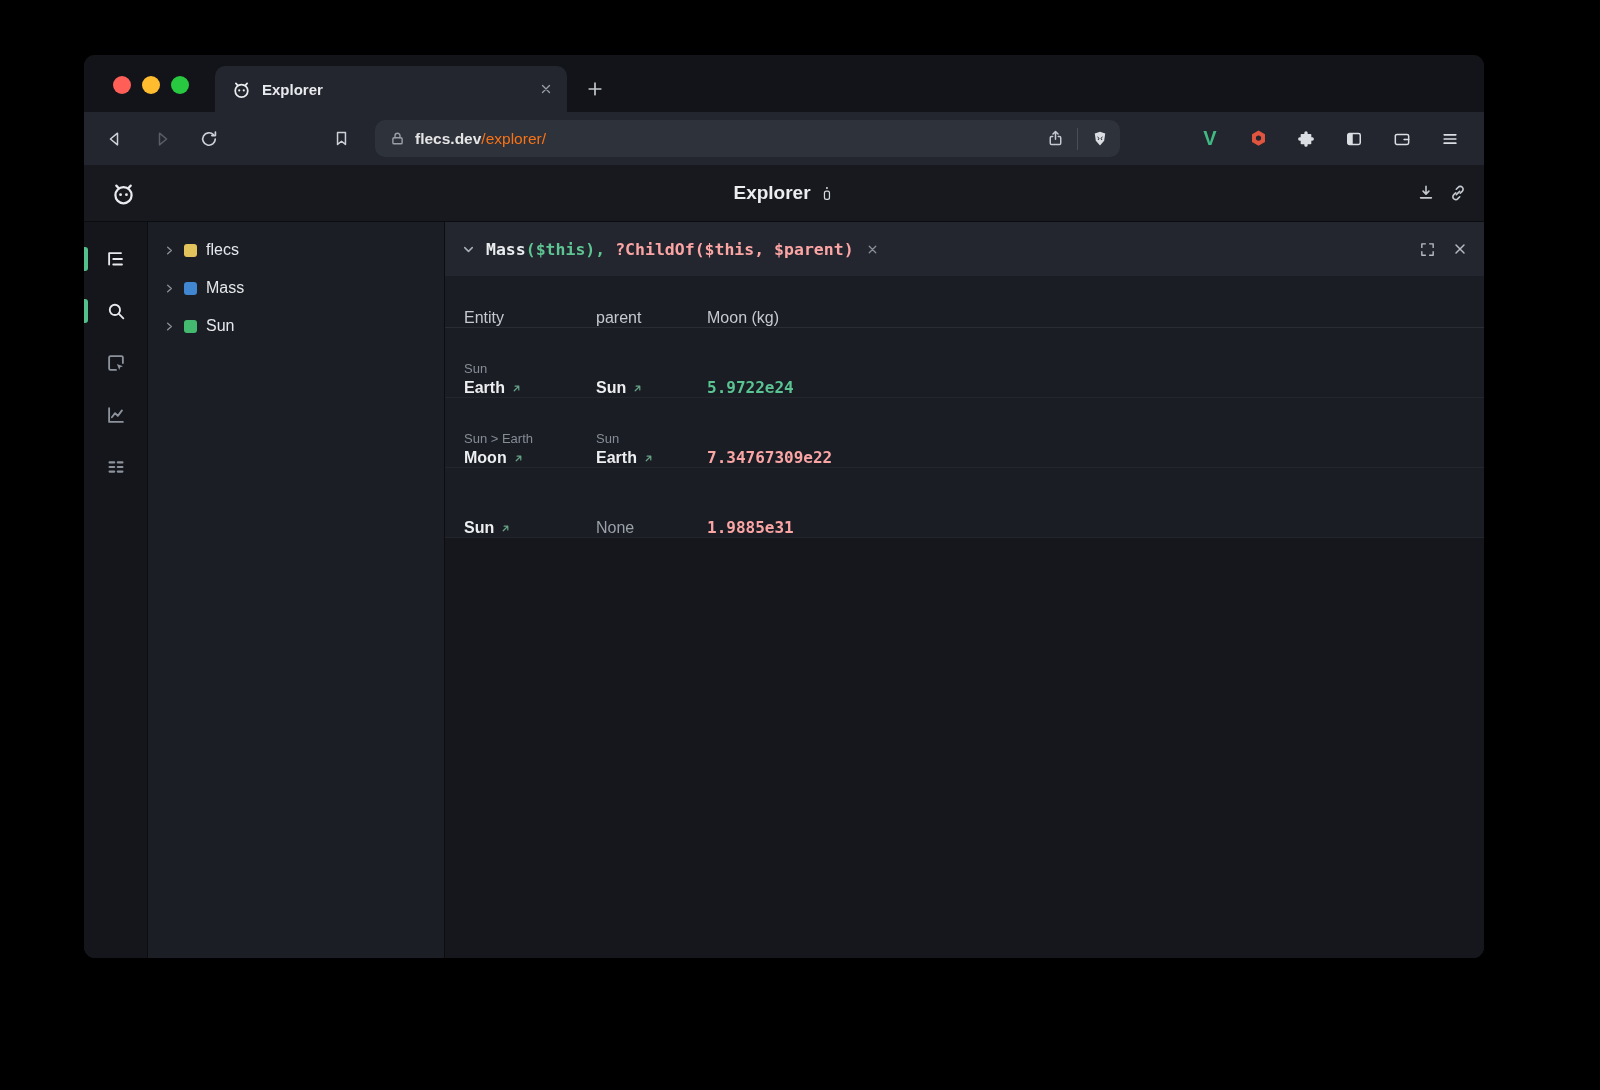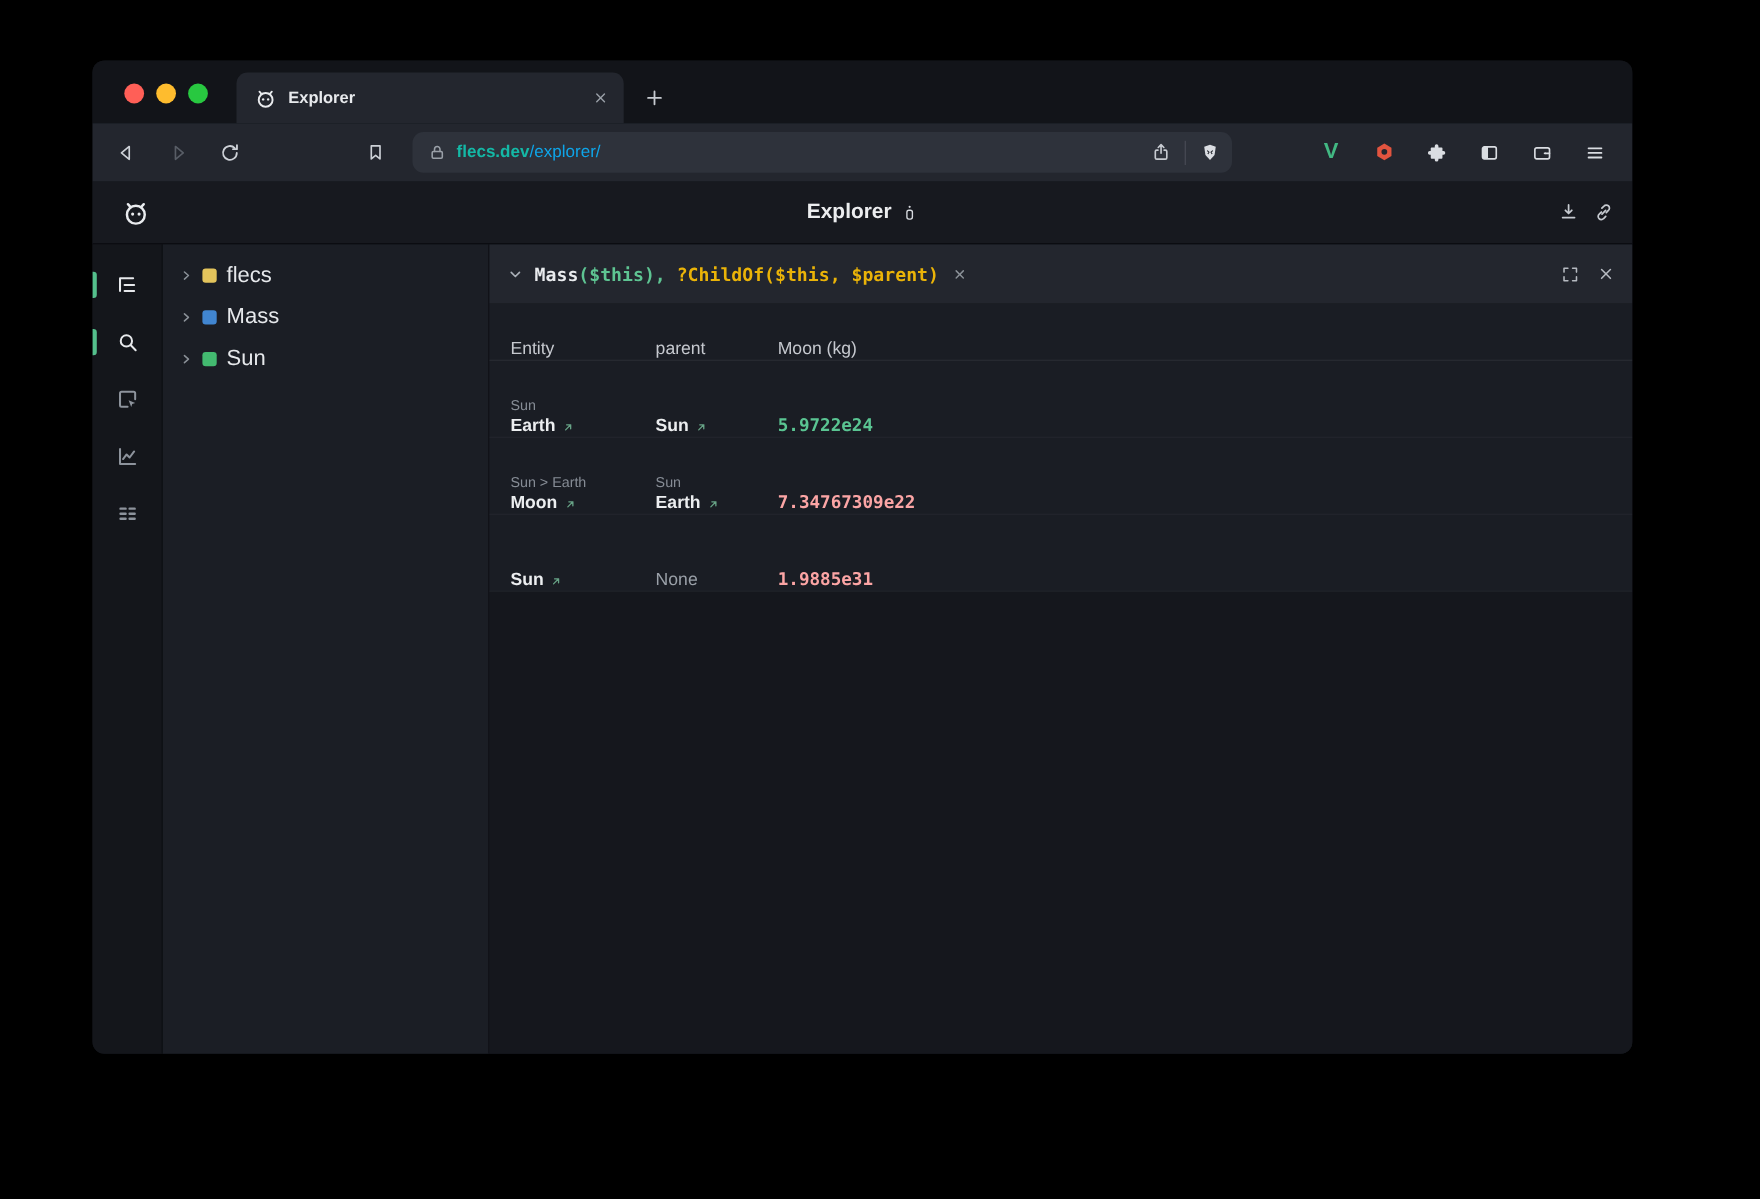--- a/index.html
+++ b/index.html
@@ -40,7 +40,7 @@
     display:flex; align-items:center; padding:0 10px 0 14px; color:#9aa0a8;
   }
   .url { margin-left:9px; font-size:15.5px; white-space:nowrap; }
-  .url .domain { color:#14b8a6; font-weight:700; }
+  .url .domain { color:#e5e5e5; font-weight:700; }
   .url .path { color:#0ea5e9; font-weight:400; }
   .urlbar .spacer { flex:1; }
   .divider { width:1px; height:22px; background:#4a4e57; margin:0 12px; flex:0 0 auto; }

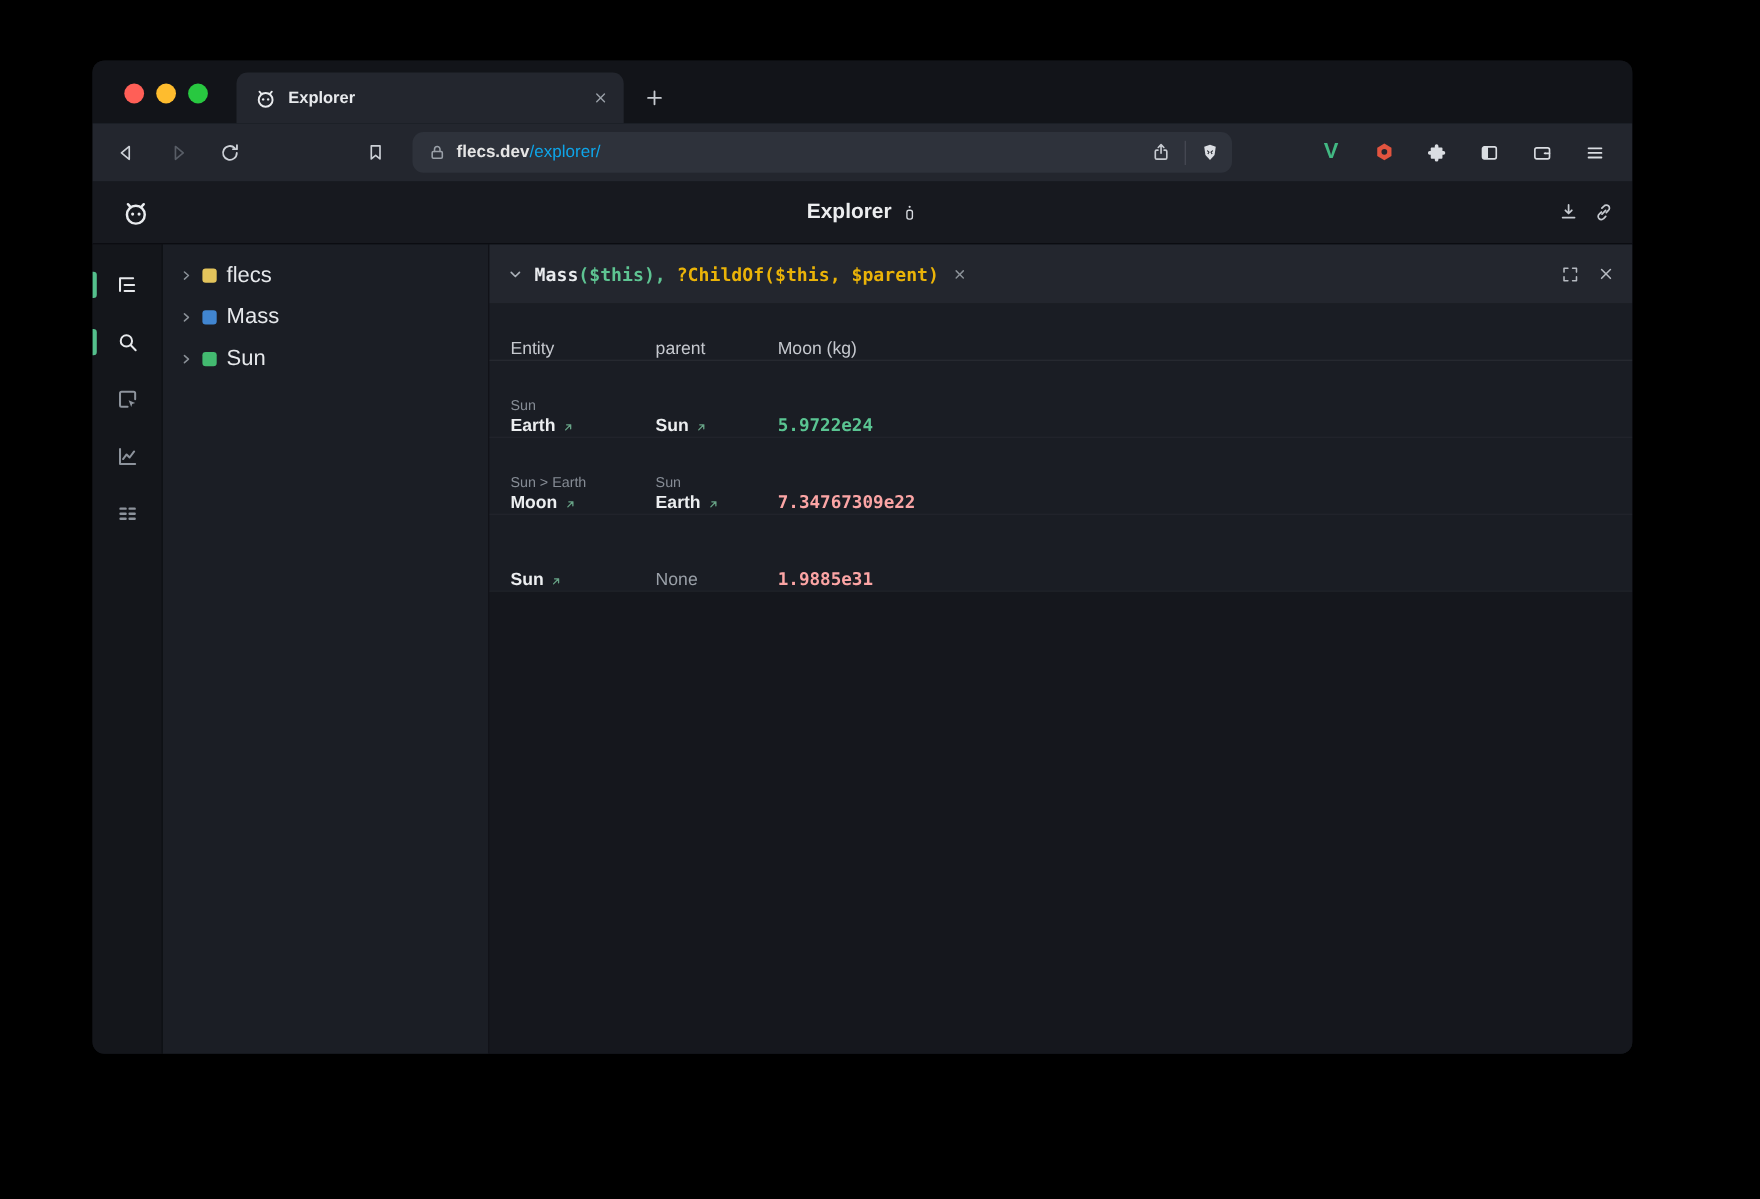--- a/index.html
+++ b/index.html
@@ -41,7 +41,7 @@
   }
   .url { margin-left:9px; font-size:15.5px; white-space:nowrap; }
   .url .domain { color:#e5e5e5; font-weight:700; }
-  .url .path { color:#0ea5e9; font-weight:400; }
+  .url .path { color:#f97316; font-weight:400; }
   .urlbar .spacer { flex:1; }
   .divider { width:1px; height:22px; background:#4a4e57; margin:0 12px; flex:0 0 auto; }
   .ext { display:flex; align-items:center; margin-left:74px; gap:16px; }

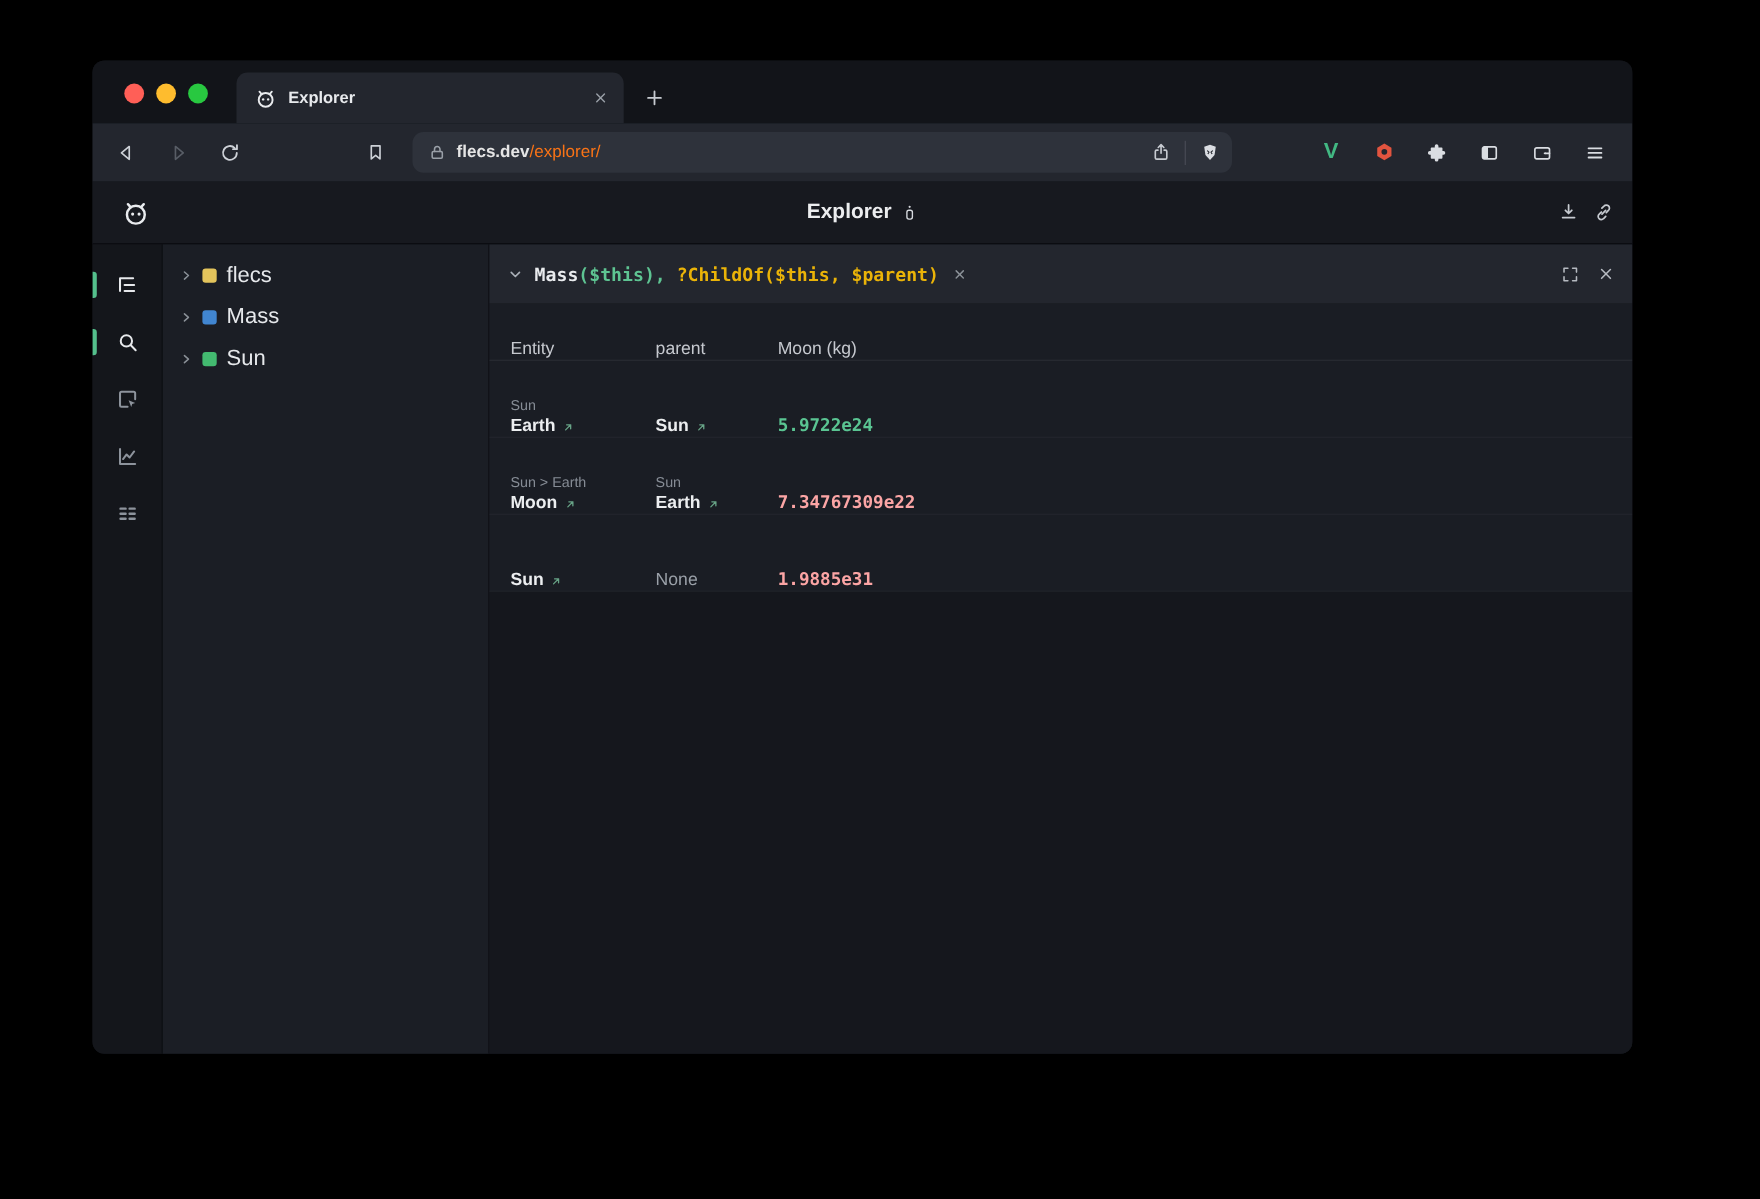--- a/index.html
+++ b/index.html
@@ -58,7 +58,7 @@
   .rail-item.active { color:#e6e8eb; }
   .indicator { position:absolute; left:0; top:50%; transform:translateY(-50%); width:4px; height:24px; border-radius:0 3px 3px 0; }
   .tree { width:297px; background:#1b1e25; border-right:1px solid #0c0d11; padding-top:9px; flex:0 0 auto; }
-  .tree-item { height:38px; display:flex; align-items:center; padding-left:16px; gap:9px; color:#e6e8eb; font-size:20px; cursor:pointer; }
+  .tree-item { height:38px; display:flex; align-items:center; padding-left:16px; gap:9px; color:#e6e8eb; font-size:16px; cursor:pointer; }
   .tree-item .chev { color:#8a9097; }
   .sq { width:13px; height:13px; border-radius:3px; flex:0 0 auto; }
   

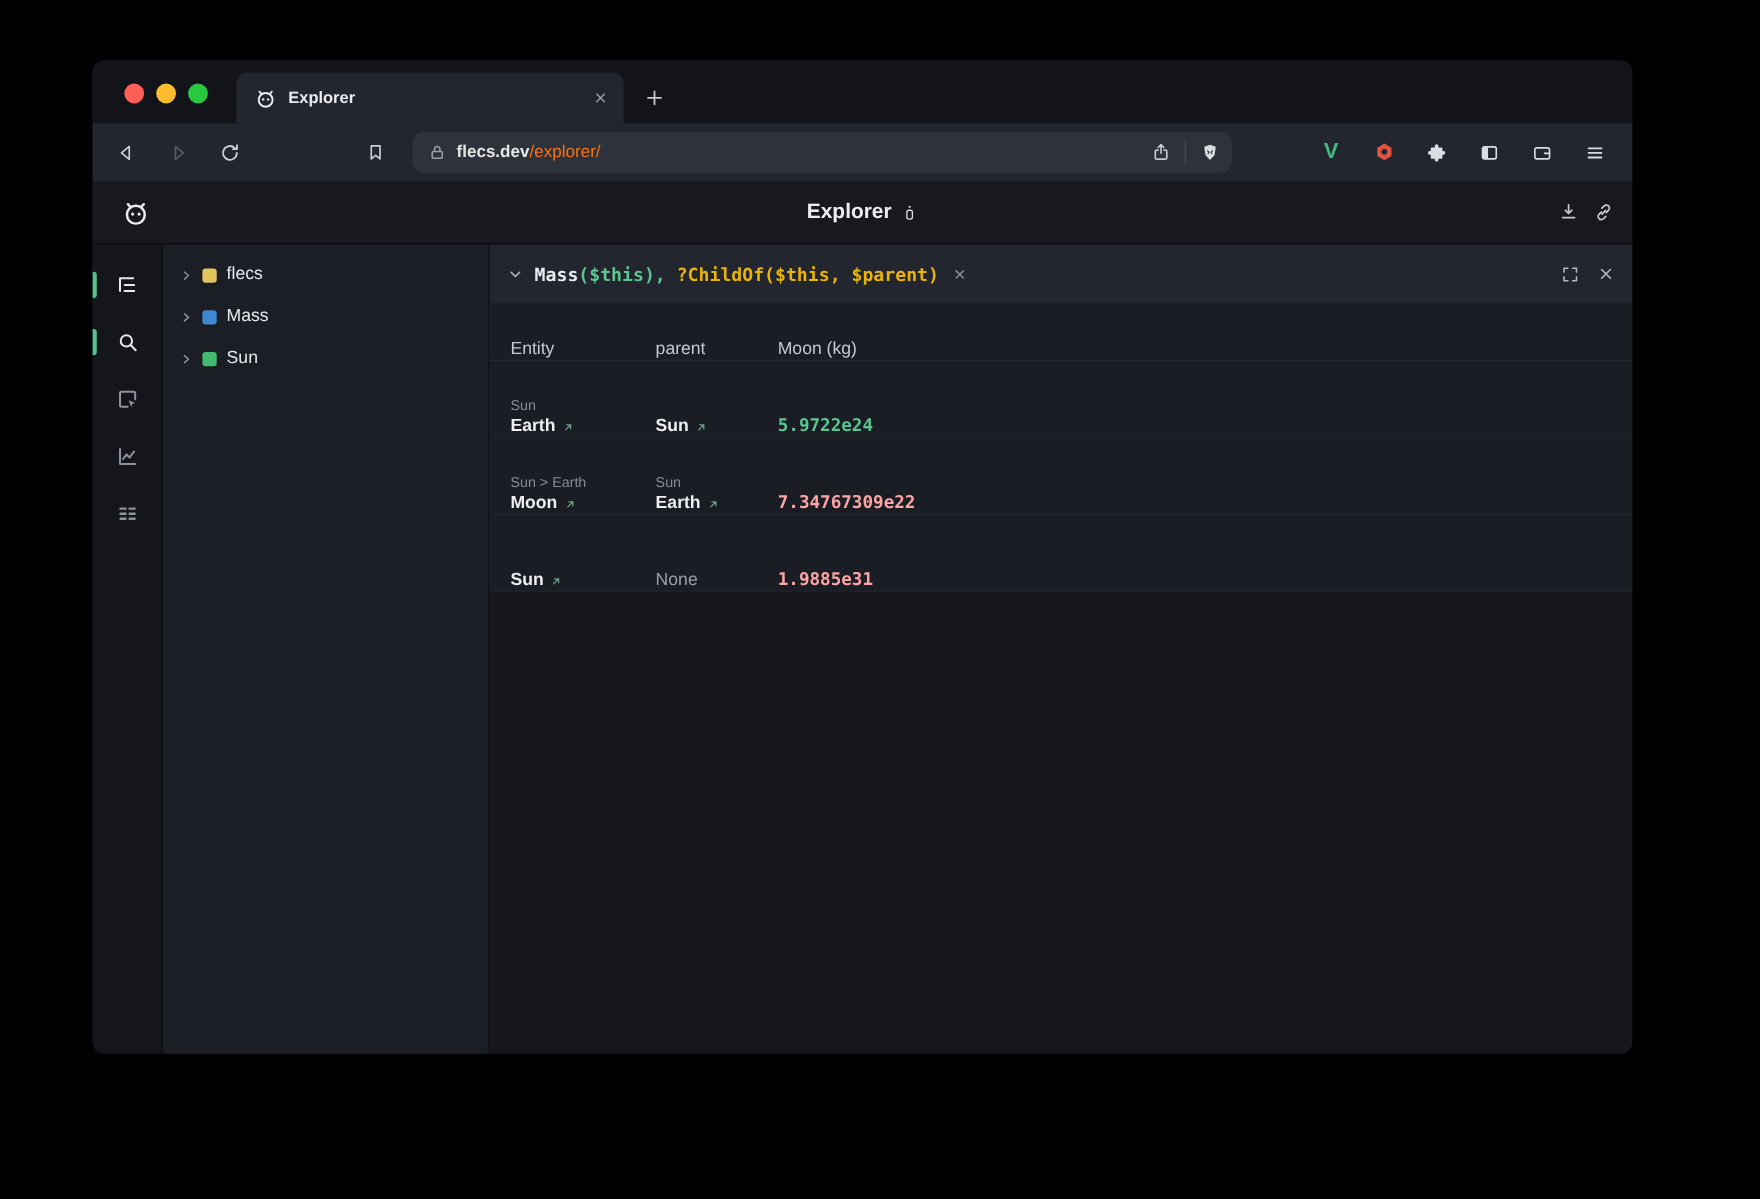--- a/index.html
+++ b/index.html
@@ -305,7 +305,7 @@
               <path d="M6 9l6 6 6-6"></path>
             </svg>
         </span>
-        <span class="qtext"><span style="color: rgb(233, 235, 238);">Mass</span><span style="color: rgb(94, 196, 146);">($this), </span><span style="color: #eab308; text-align: center;">?ChildOf($this, $parent)</span></span>
+        <span class="qtext"><span style="color: rgb(233, 235, 238);">Mass</span><span style="color: rgb(94, 196, 146);">($this), </span><span style="color: #fca5a5; text-align: center;">?ChildOf($this, $parent)</span></span>
         <span class="icon-btn qclear">
           <svg width="13" height="13" viewBox="0 0 24 24" fill="none" stroke="currentColor" stroke-width="2.4" stroke-linecap="round">
               <path d="M6 6l12 12M18 6 6 18"></path>

